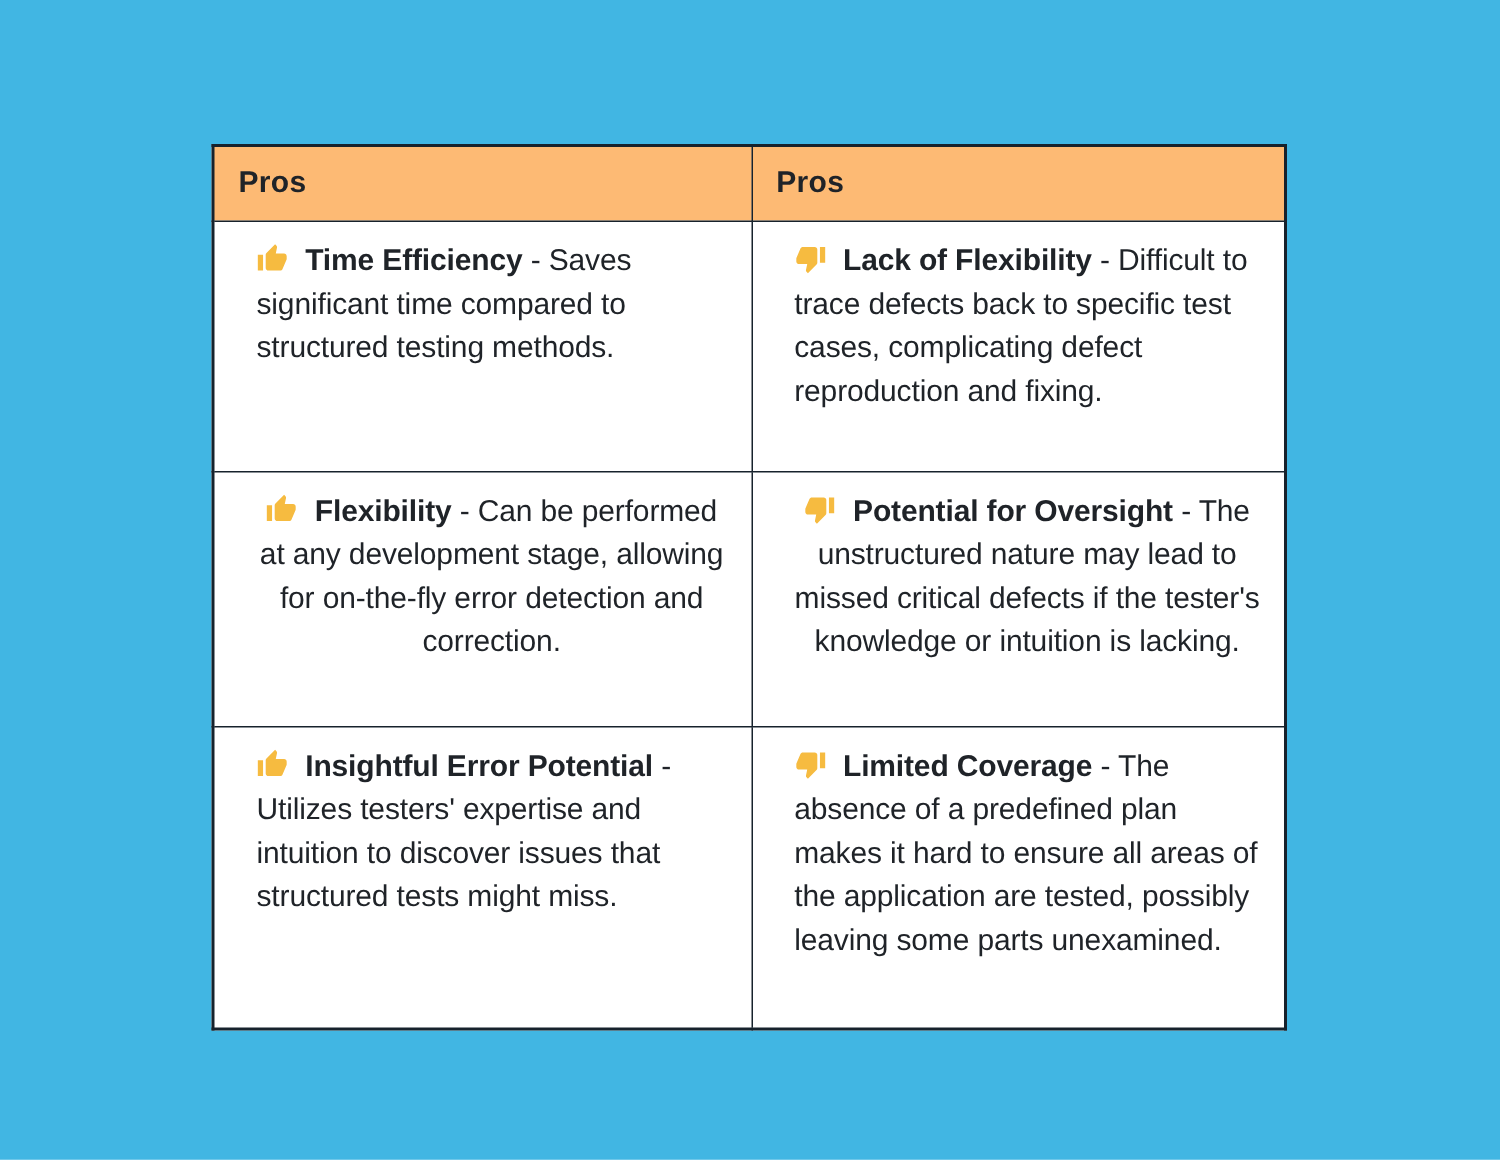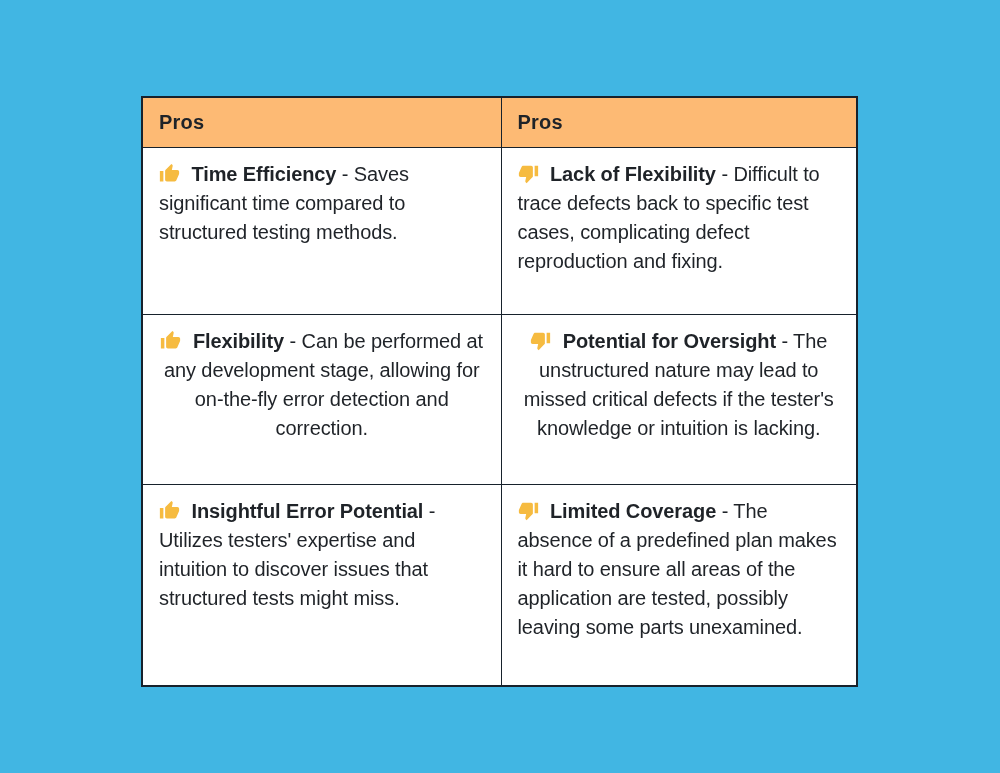--- a/index.html
+++ b/index.html
@@ -45,7 +45,7 @@
   }
   table.proscons td {
     vertical-align: top;
-    padding: 12px 16px 12px 16px;
+    padding: 12px 16px 12px 28px;
     font-size: 20px;
     line-height: 29px;
     letter-spacing: -0.1px;

